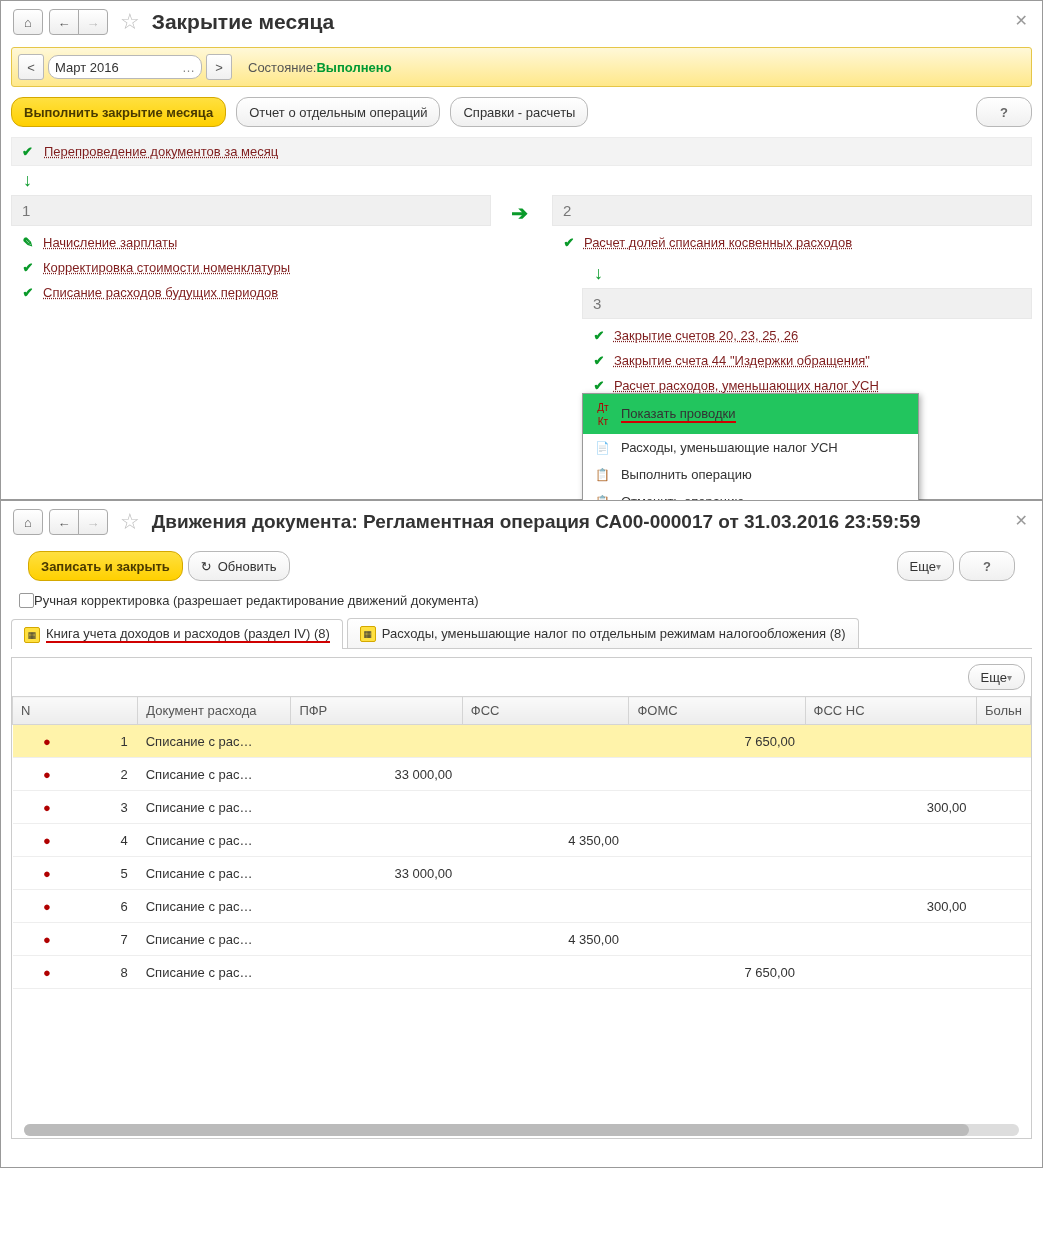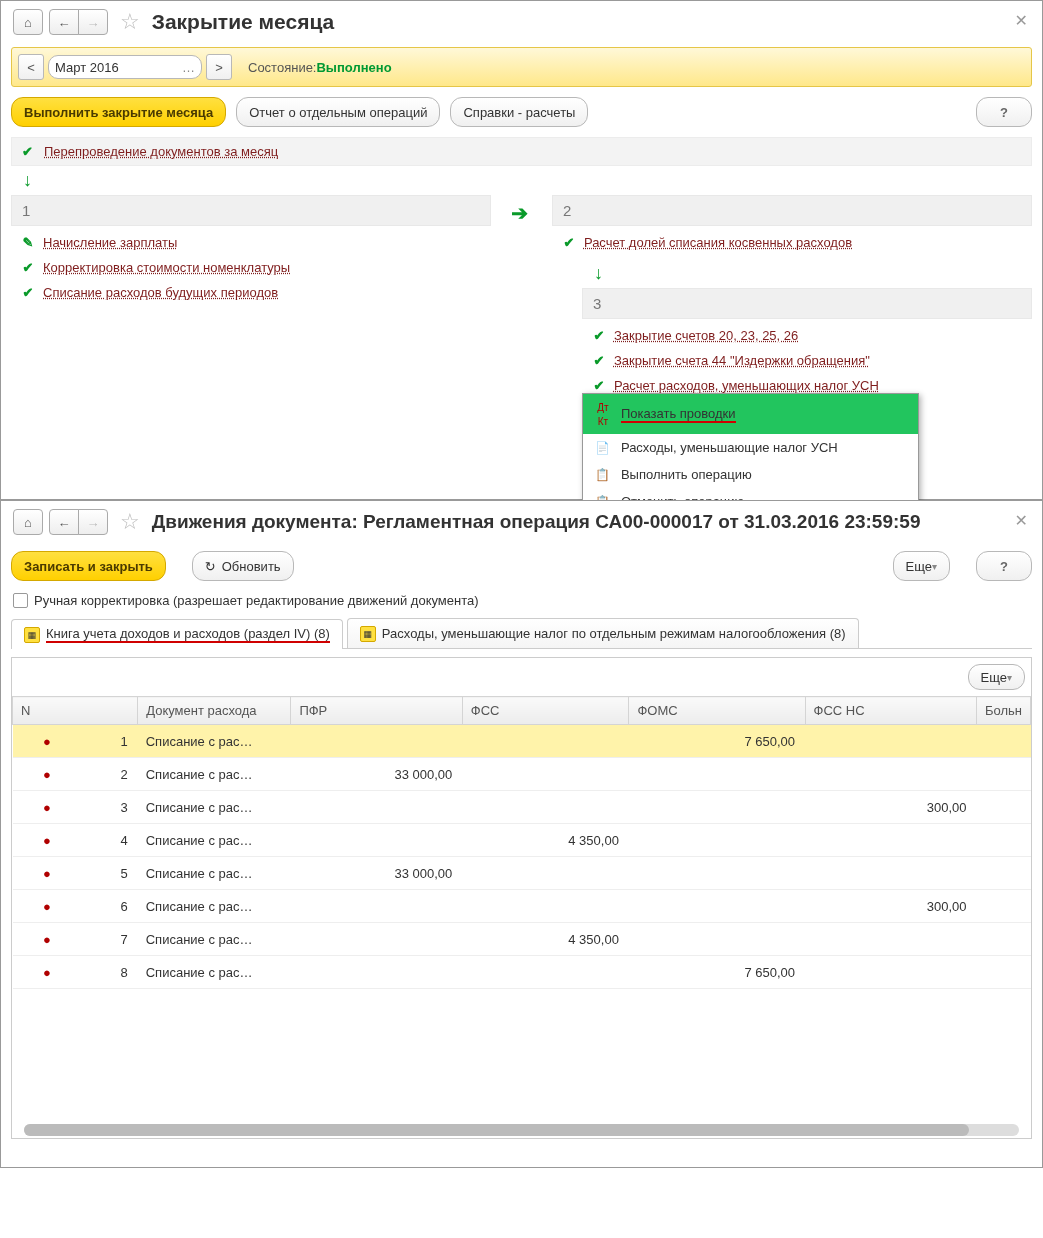--- a/index.html
+++ b/index.html
@@ -45,7 +45,7 @@
 .ctx-underline{border-bottom:2px solid #d00000}
 .ctx-icon{width:16px;text-align:center;font-size:12px}
 .ictx-dk{color:#b00000;font-size:10px;line-height:1}
-.doc-toolbar{display:flex;align-items:flex-end;padding:8px 10px;gap:26px}
+.doc-toolbar{display:flex;align-items:flex-end;padding:8px 27px;gap:5px}
 .doc-toolbar .spacer{flex:1}
 .more-btn::after{content:" ▾";font-size:10px;color:#888}
 .checkbox-row{display:flex;align-items:flex-end;padding:4px 12px;gap:6px}

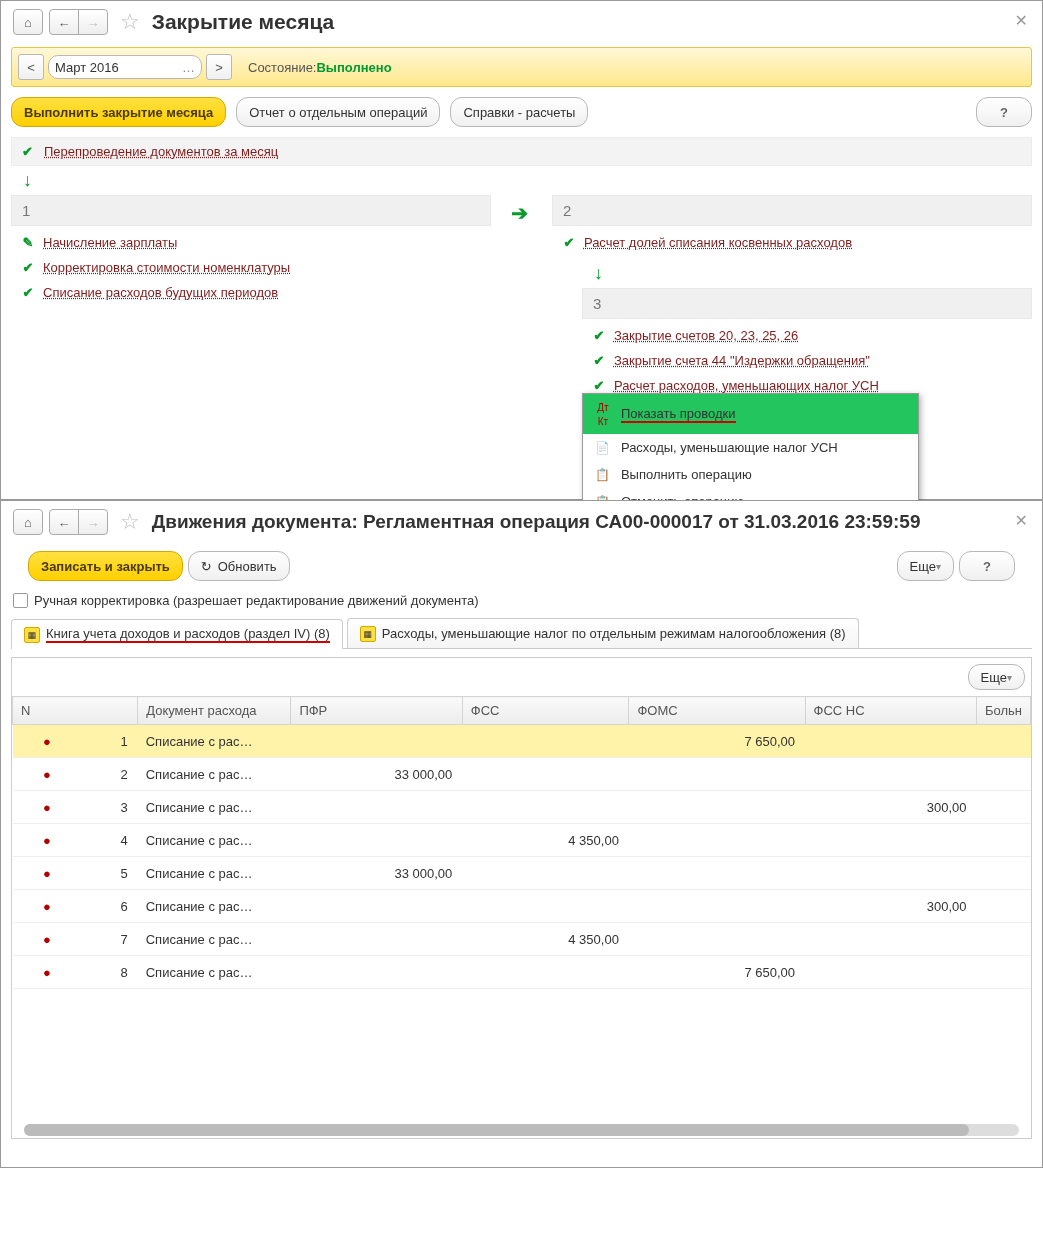--- a/index.html
+++ b/index.html
@@ -48,7 +48,7 @@
 .doc-toolbar{display:flex;align-items:flex-end;padding:8px 27px;gap:5px}
 .doc-toolbar .spacer{flex:1}
 .more-btn::after{content:" ▾";font-size:10px;color:#888}
-.checkbox-row{display:flex;align-items:flex-end;padding:4px 12px;gap:6px}
+.checkbox-row{display:flex;align-items:flex-end;padding:4px 18px;}
 .chk{width:13px;height:13px;border:1px solid #999;border-radius:2px}
 .tabs{display:flex;margin:6px 10px 0;border-bottom:1px solid #ccc;gap:4px}
 .tab{padding:6px 12px;border:1px solid #ccc;border-bottom:none;border-radius:4px 4px 0 0;background:linear-gradient(#fff,#f5f5f5);display:flex;align-items:center;gap:6px;cursor:pointer}

